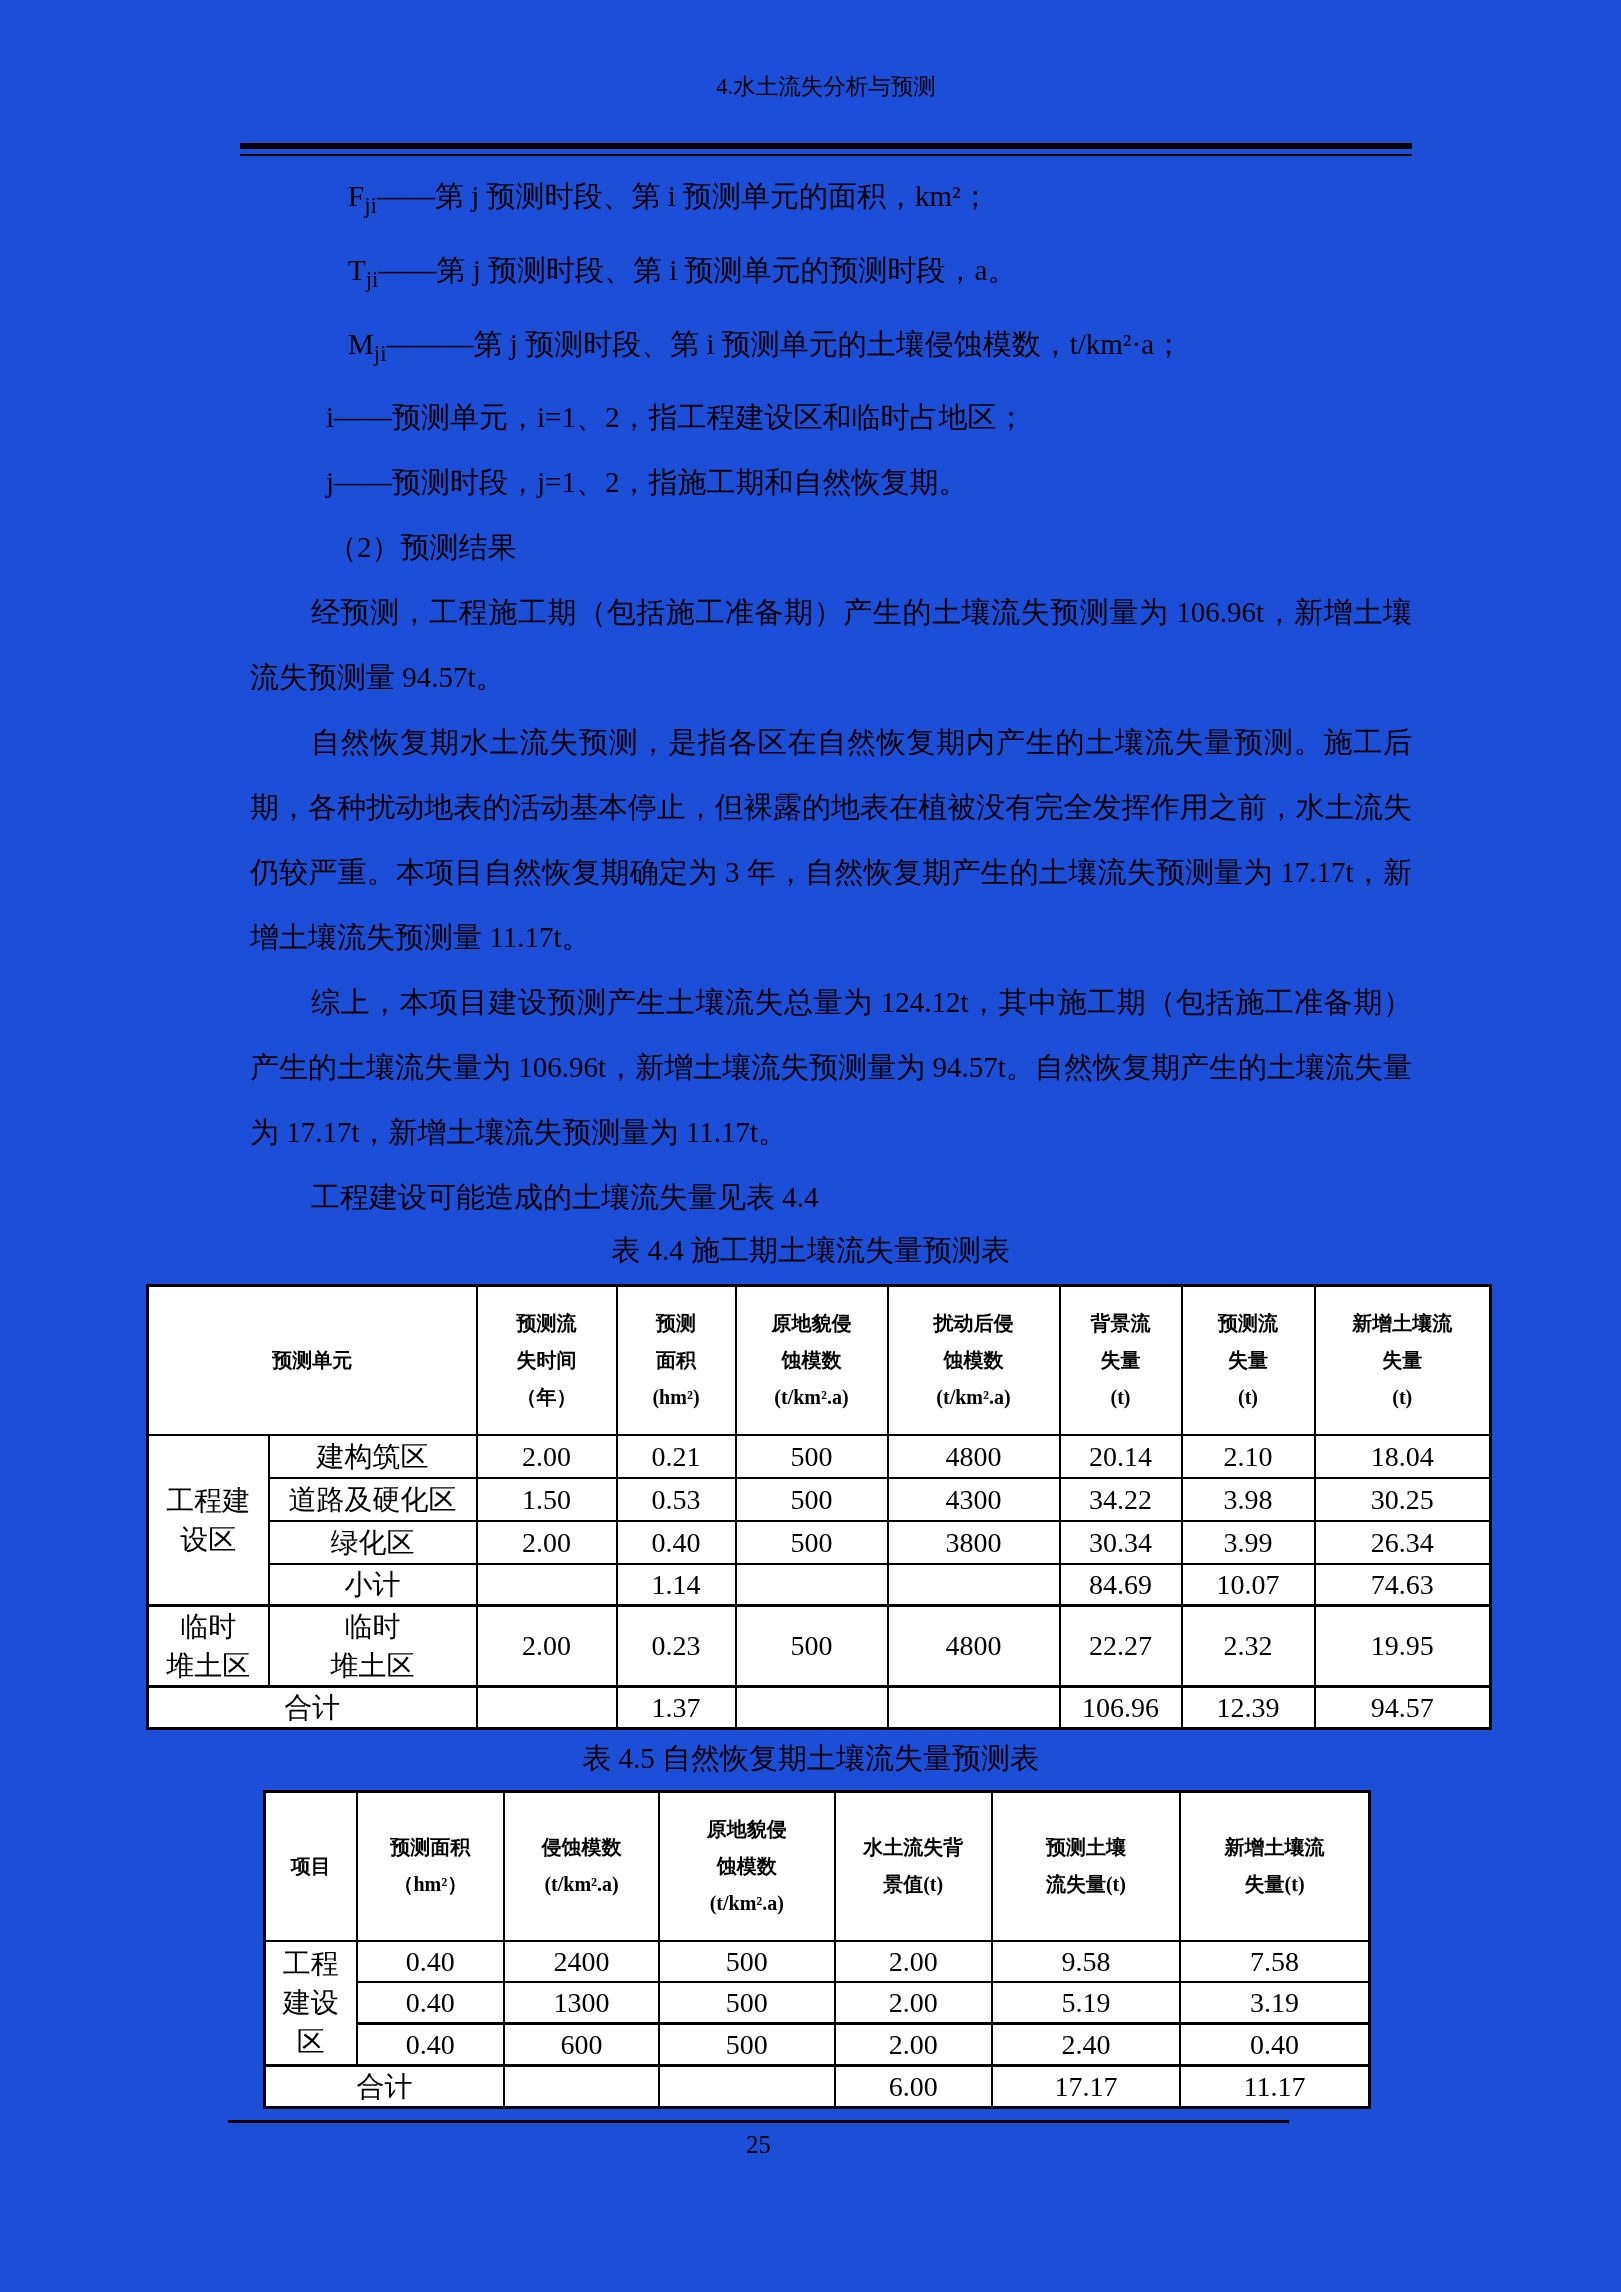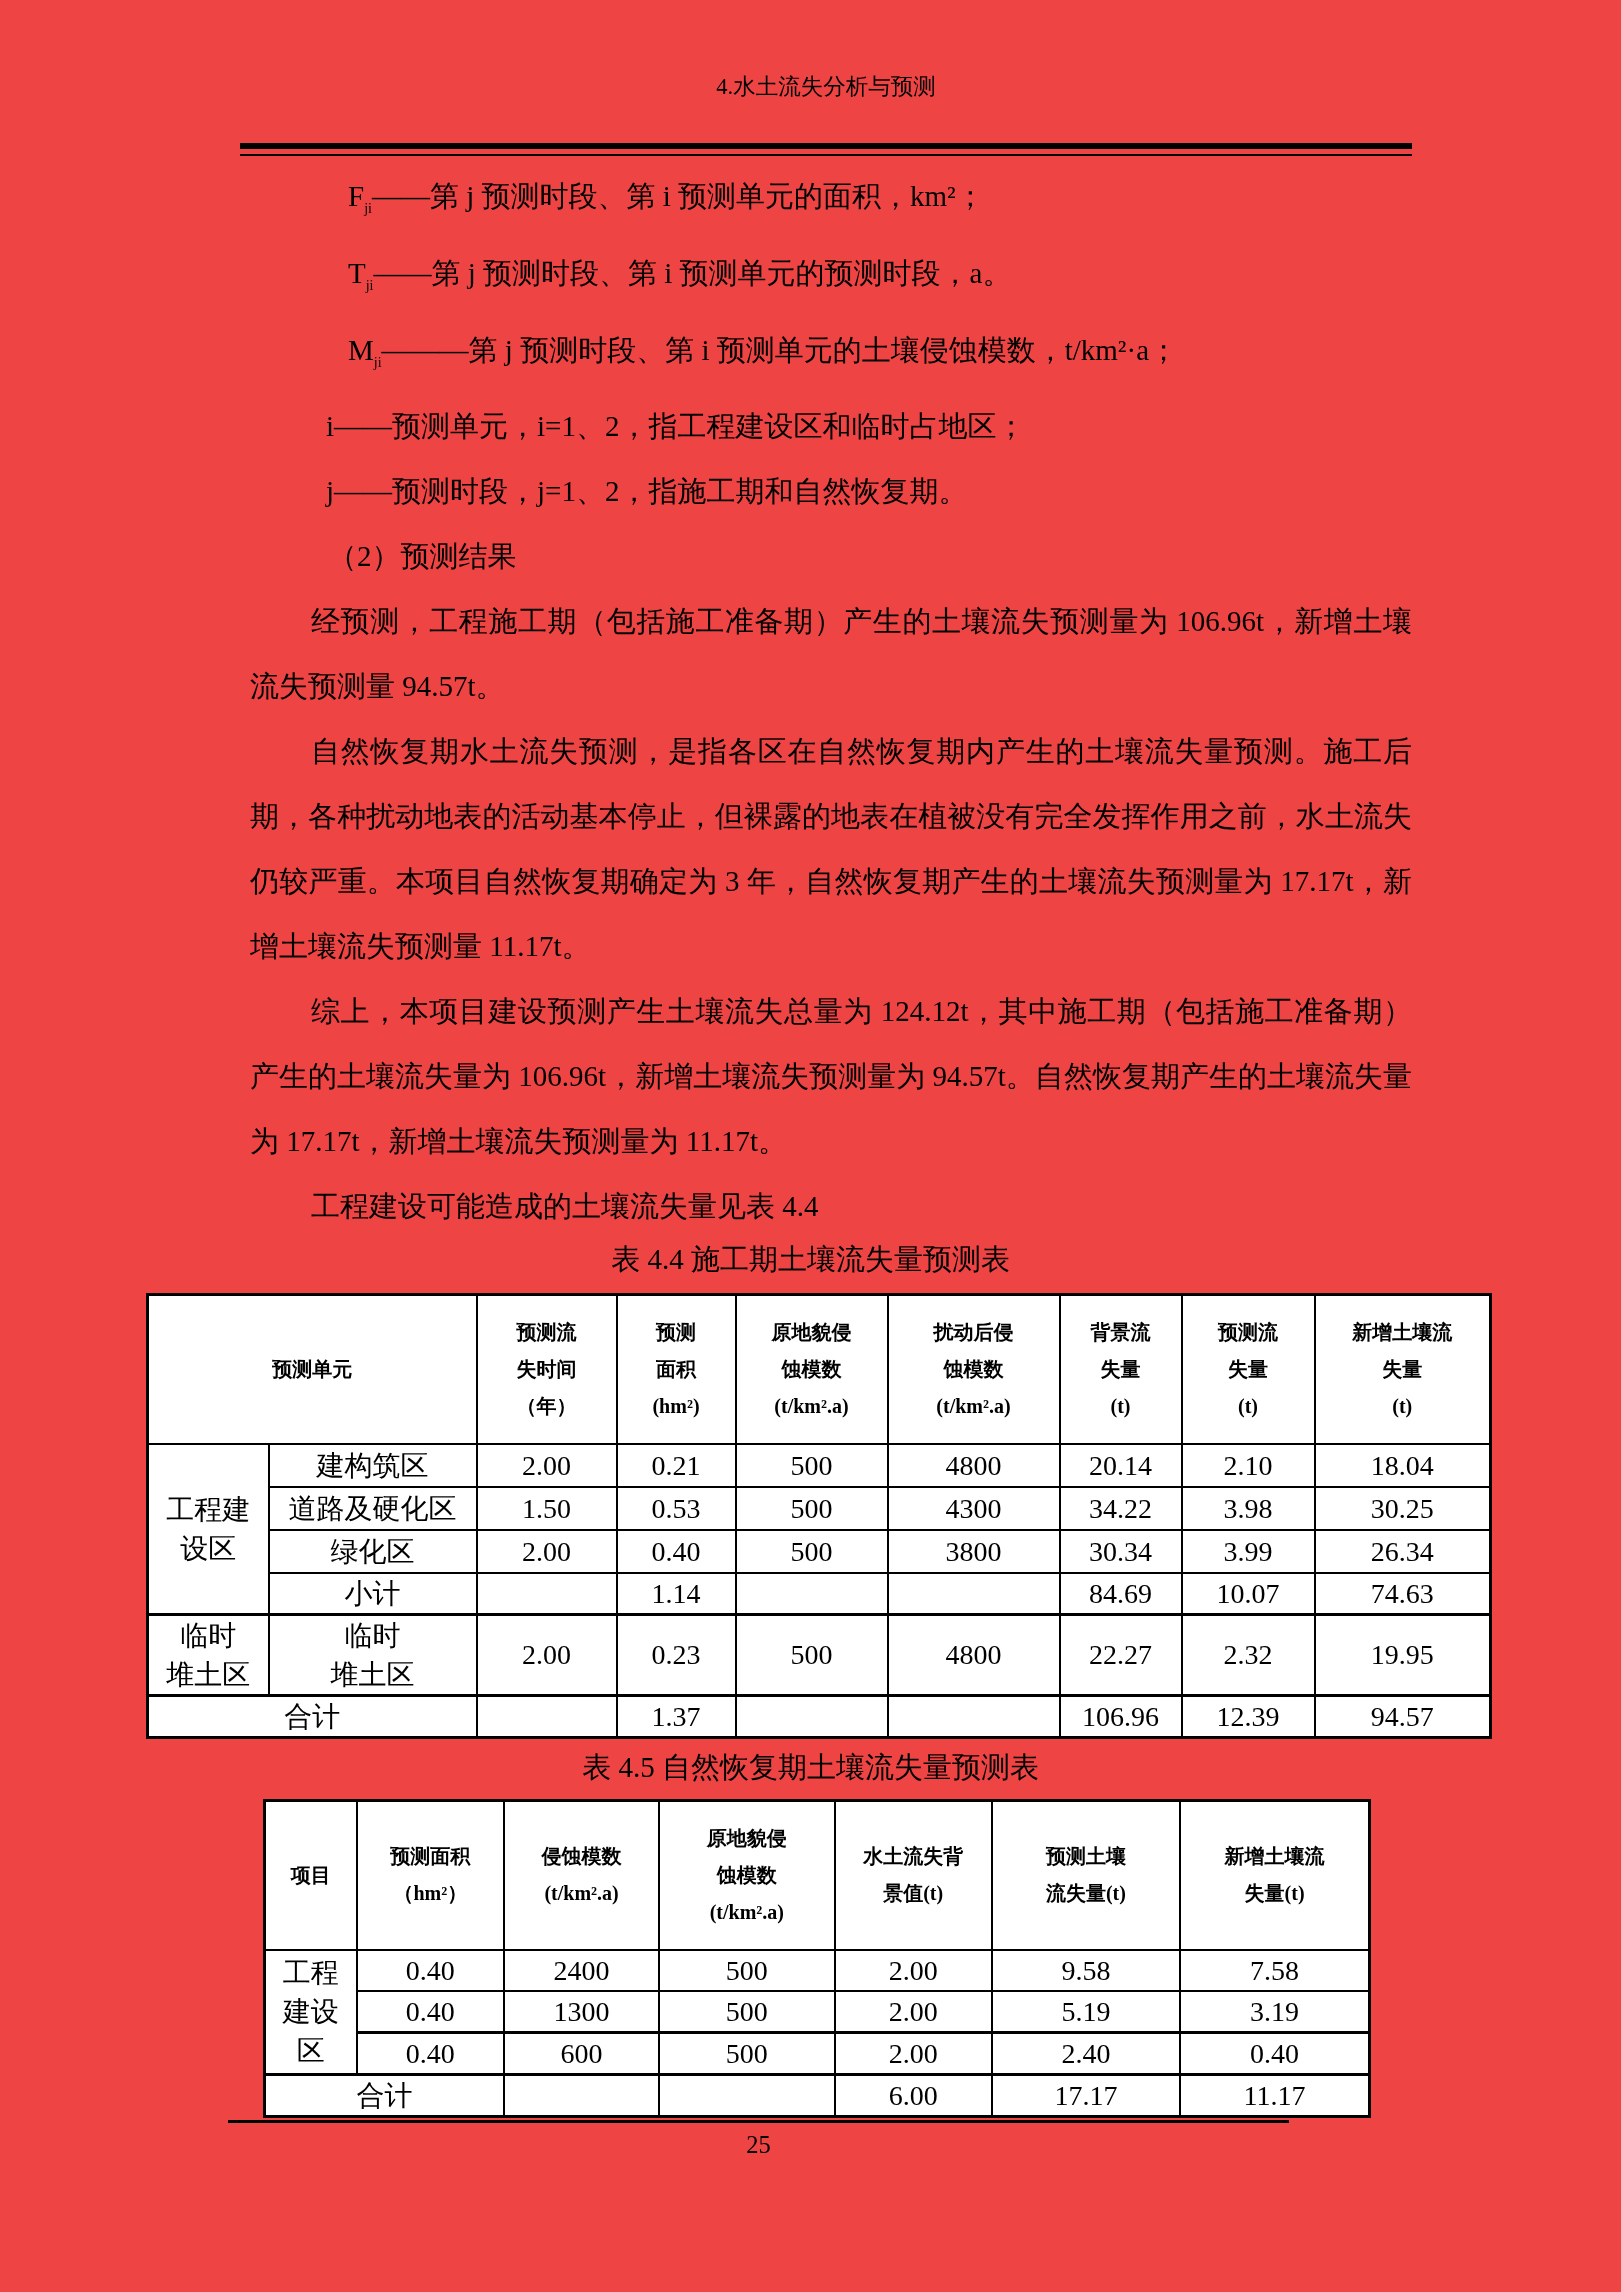--- a/index.html
+++ b/index.html
@@ -8,7 +8,7 @@
     position:relative;
     width:1621px; height:2293px;
     margin:0 auto;
-    background:#ef4444;
+    background:#1d4ed8;
     color:#000;
     font-family:"Liberation Serif","DejaVu Serif",serif;
     overflow:hidden;

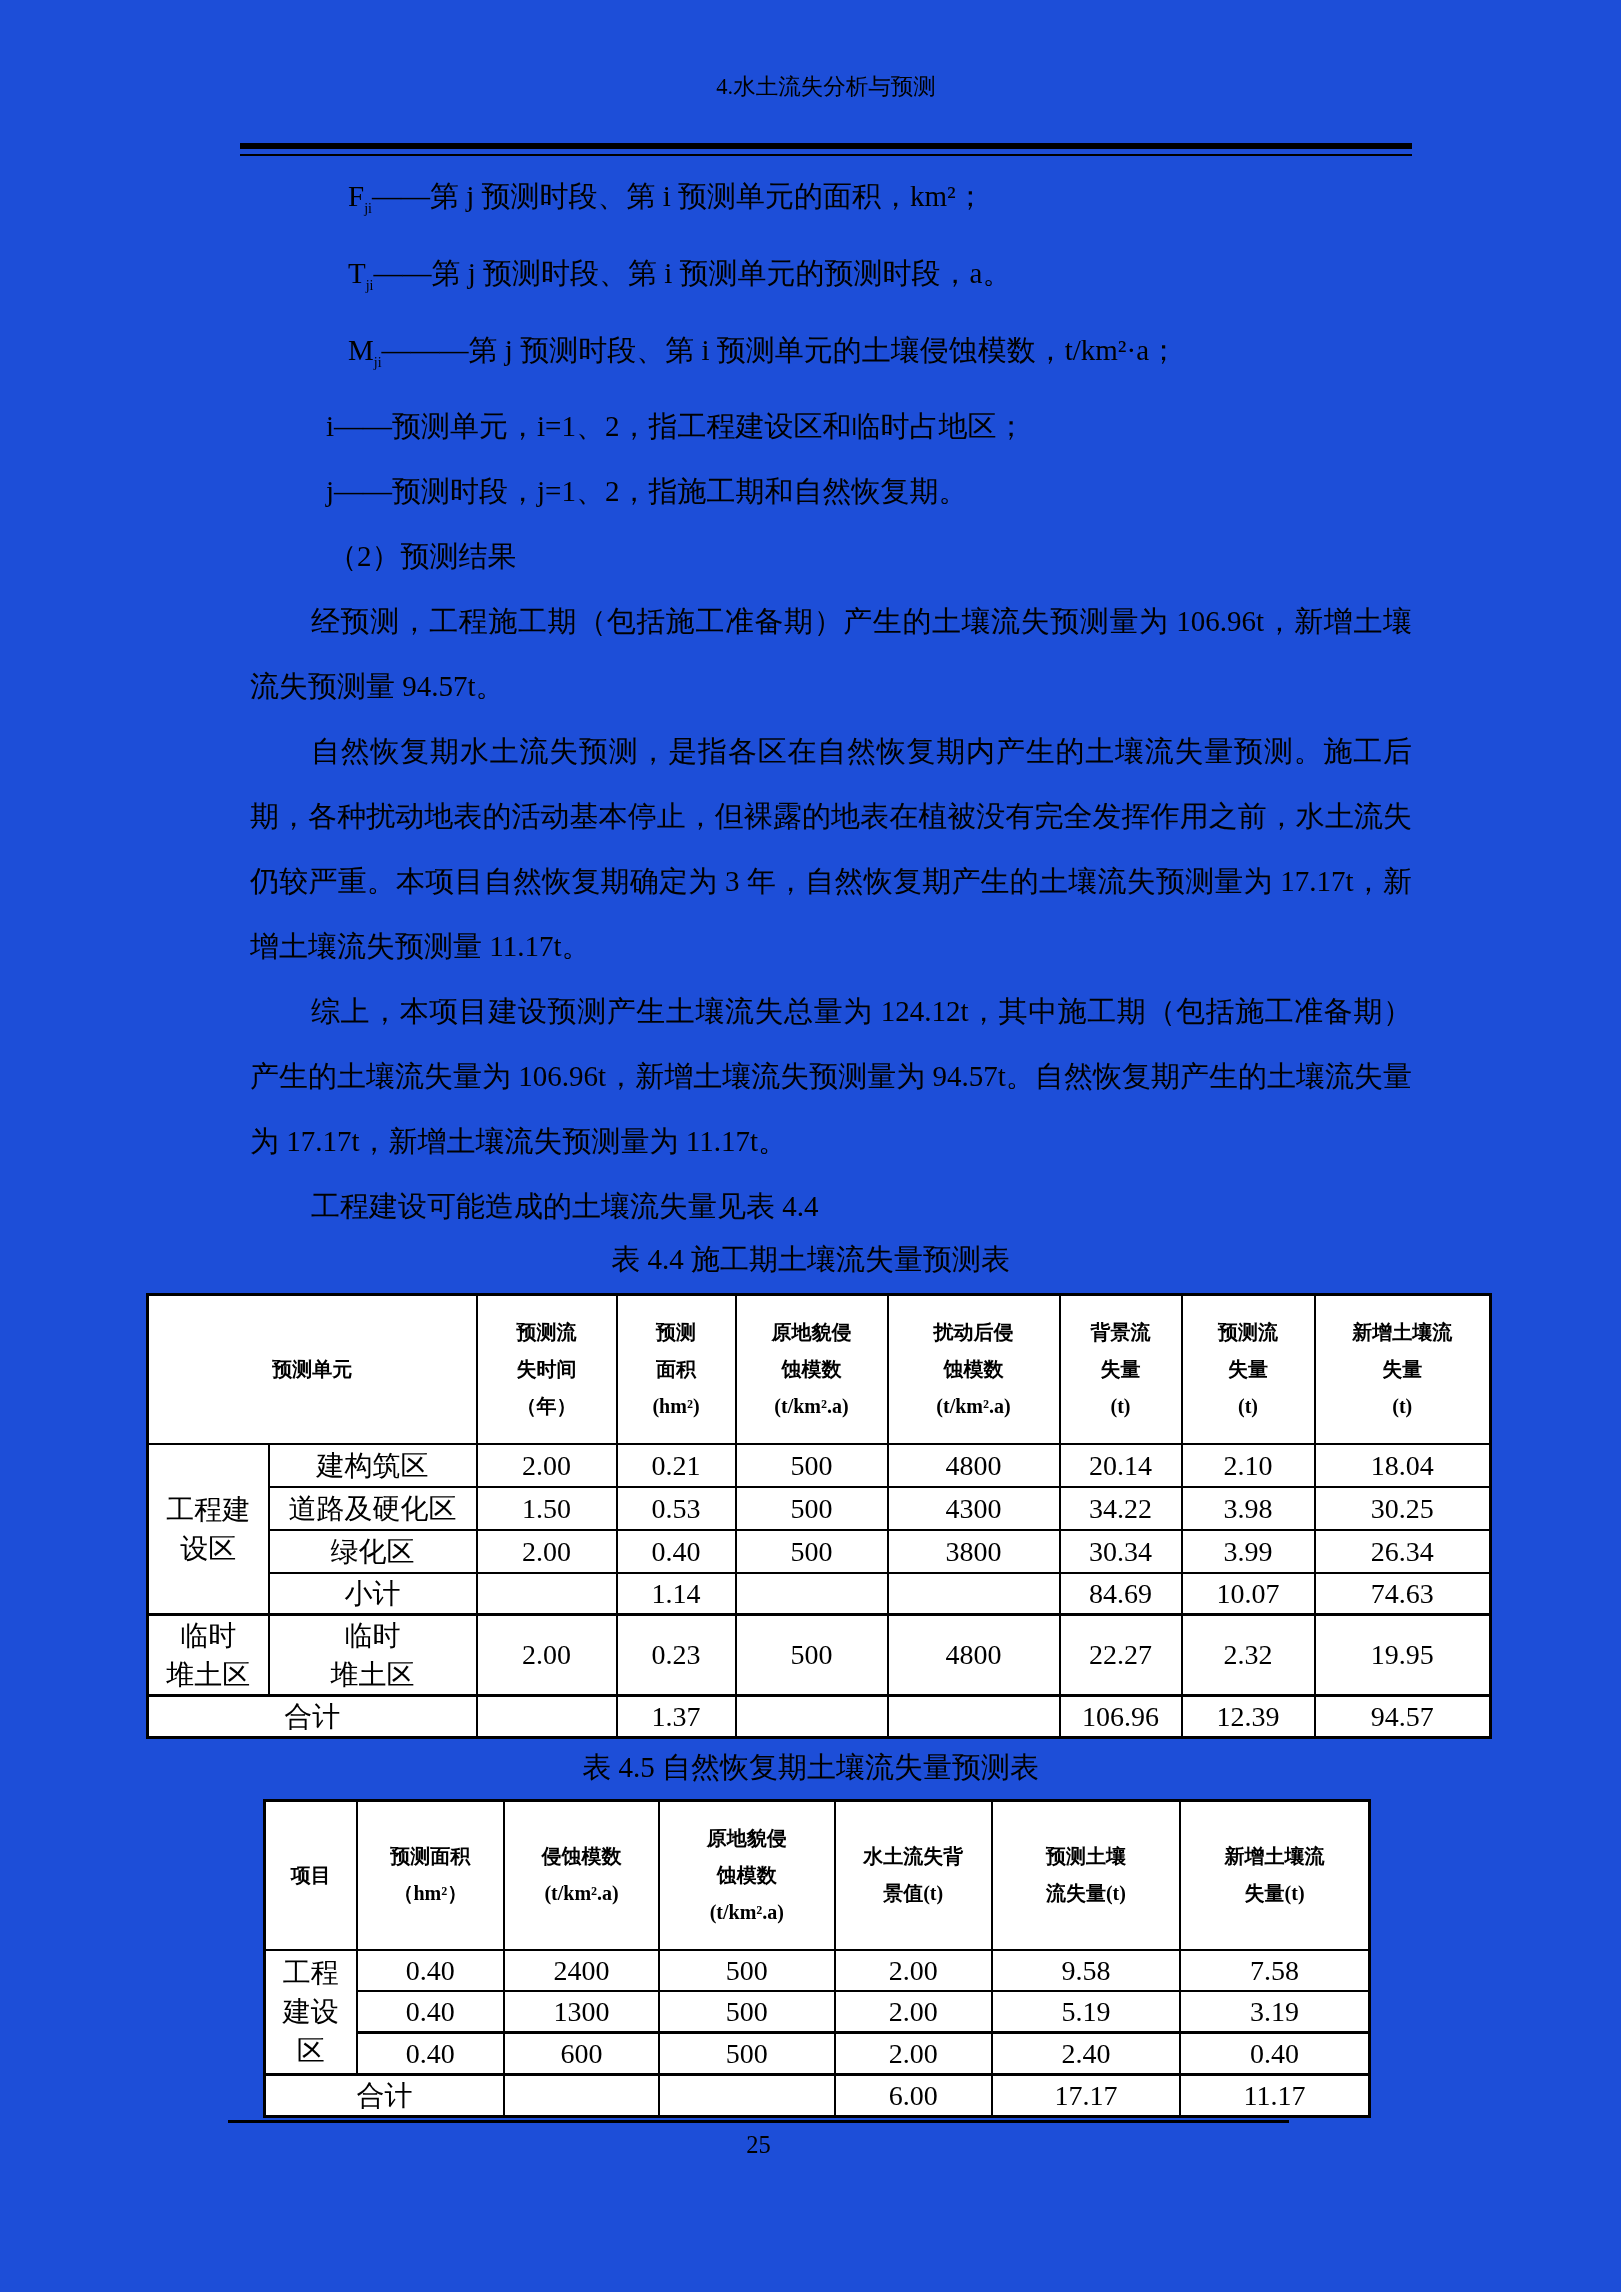--- a/index.html
+++ b/index.html
@@ -36,7 +36,7 @@
   }
   .def-line { padding-left:98px; }
   .def-line-ij { padding-left:76px; }
-  .def-line sub { font-size:14px; }
+  .def-line sub { font-size:23px; }
   .section-heading { padding-left:78px; }
   p.para { text-indent:61px; }
   .table-caption {

